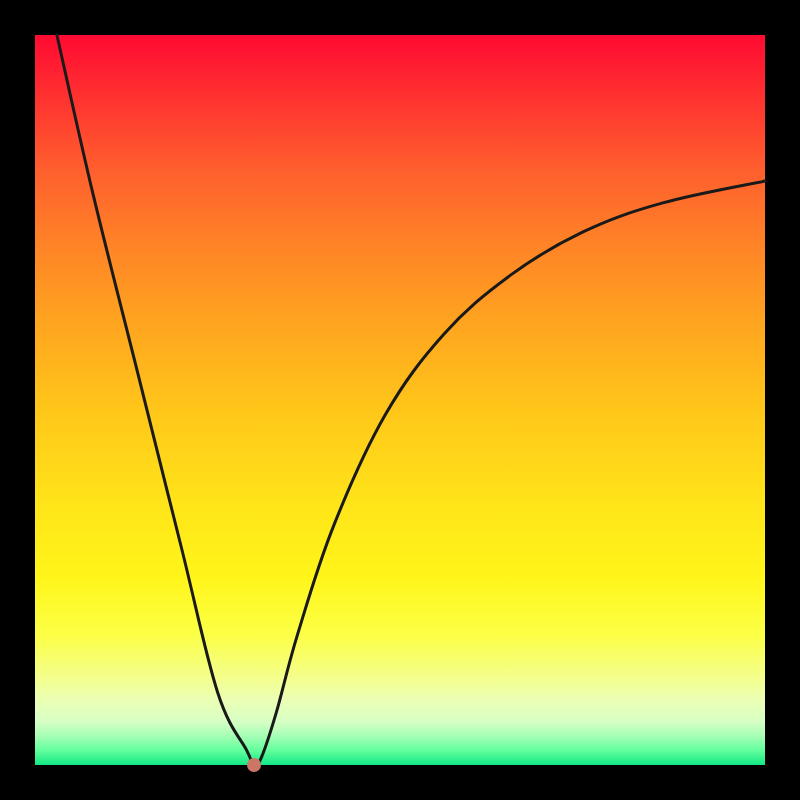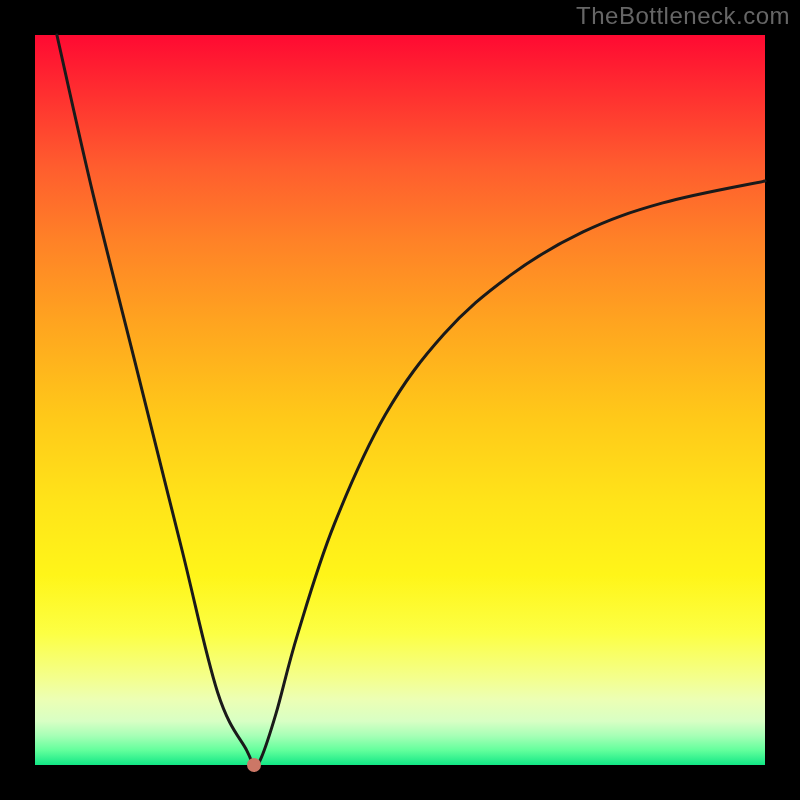--- a/index.html
+++ b/index.html
@@ -72,7 +72,6 @@
 <body>
 
 <div class="outer">
-  <div class="watermark">TheBottleneck.com</div>
 
   <div class="plot">
     <svg class="curve" viewBox="0 0 730 730" preserveAspectRatio="none">

